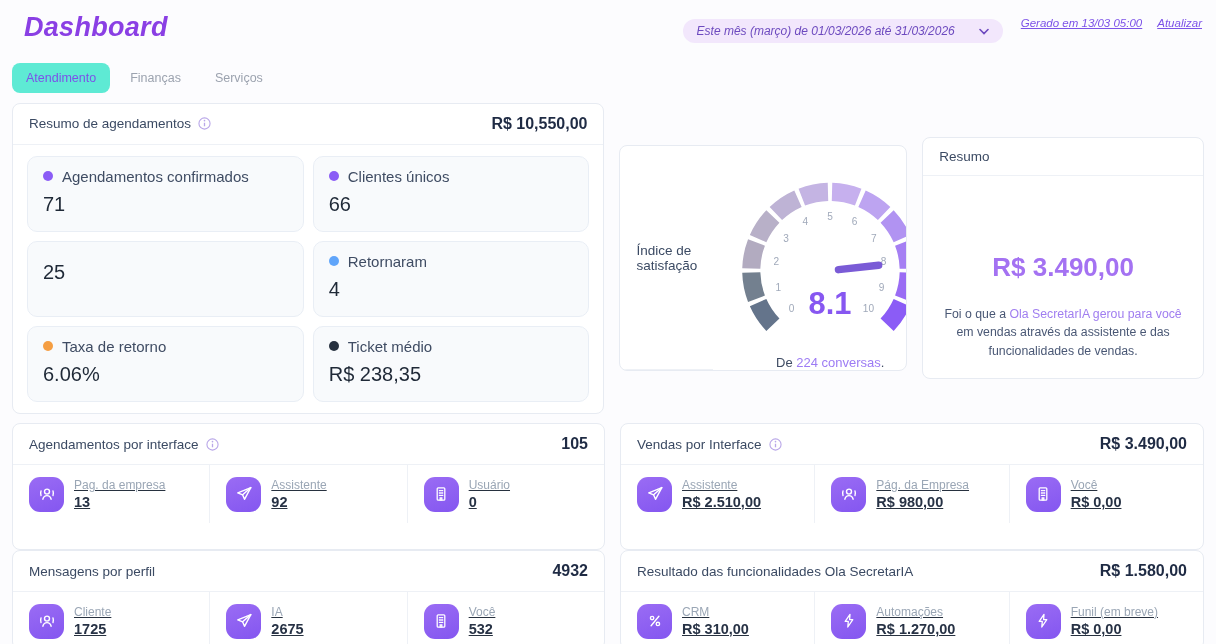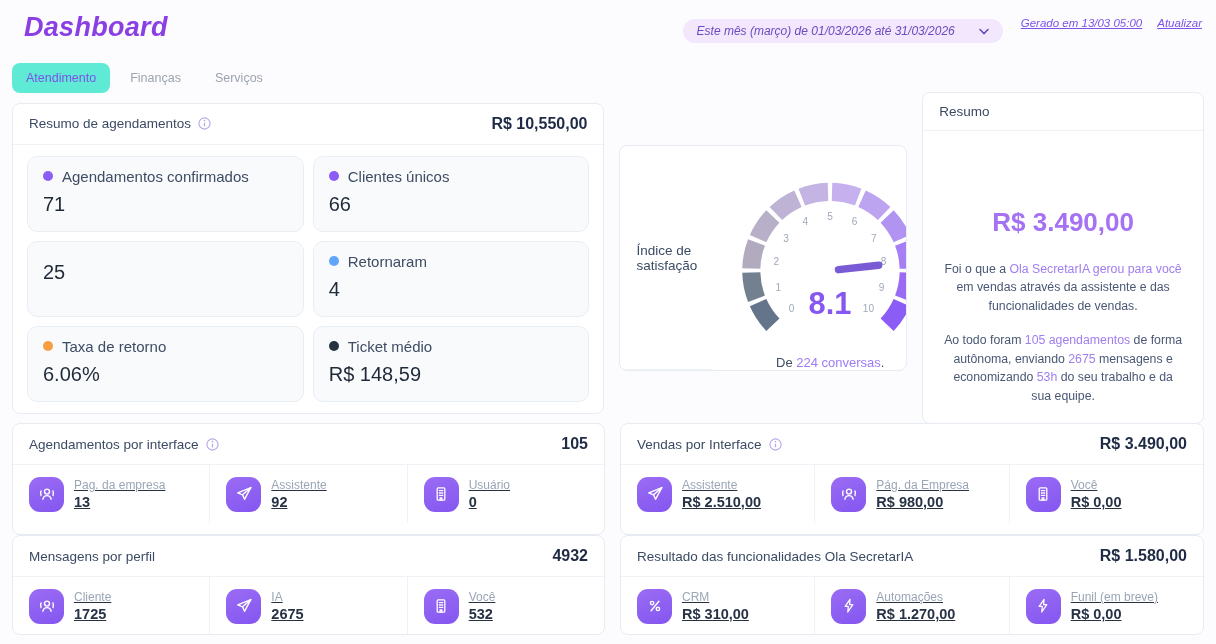--- a/index.html
+++ b/index.html
@@ -206,7 +206,6 @@
       <div class="resumo-body">
         <div class="resumo-amount">R$ 3.490,00</div>
         <p class="resumo-p"><span>Foi o que a </span><span class="hl">Ola SecretarIA gerou para você</span><span> em vendas através da assistente e das funcionalidades de vendas.</span></p>
-        <p class="resumo-p"><span>Ao todo foram </span><span class="hl">105 agendamentos</span><span> de forma autônoma, enviando </span><span class="hl">2675</span><span> mensagens e economizando </span><span class="hl">53h</span><span> do seu trabalho e da sua equipe.</span></p>
       </div>
     </div>
   </div>

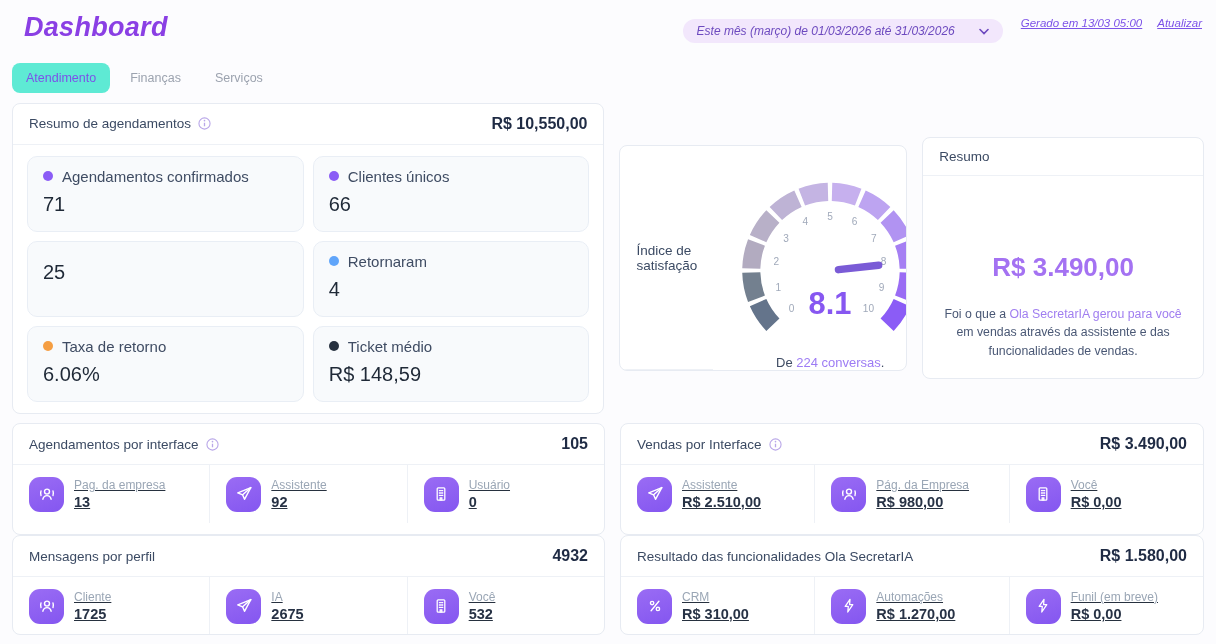--- a/index.html
+++ b/index.html
@@ -154,7 +154,7 @@
               <span class="dot" style="background: rgb(39, 49, 63);"></span>
               <span class="tile-label">Ticket médio</span>
             </div>
-          <div class="tile-value">R$ 148,59</div>
+          <div class="tile-value">R$ 238,35</div>
         </div>
       </div>
     </div>

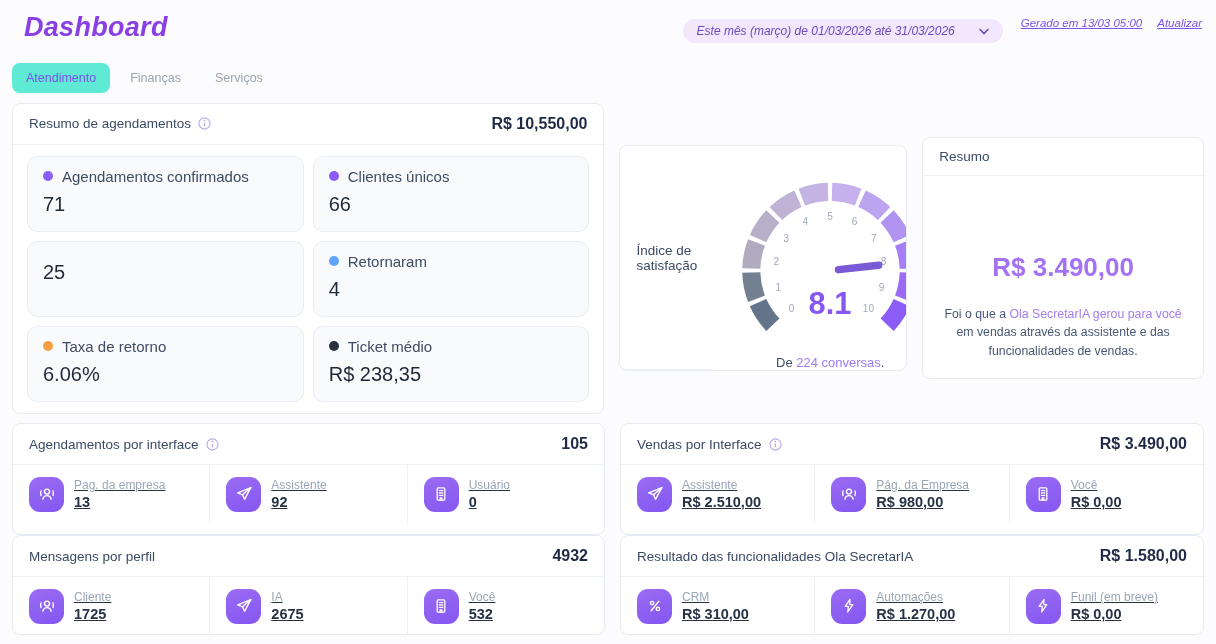--- a/index.html
+++ b/index.html
@@ -24,7 +24,7 @@
   .grid { margin:12px 12px 0 12px; }
   .row { display:flex; gap:15px; }
   .row1 { height:306px;align-items:center; }
-  .row2 { height:112px; margin-top:12px; }
+  .row2 { height:127px; margin-top:12px; }
   .row3 { height:100px; }
   .card { background:#fff; border:1px solid #e7ebf2; border-radius:8px; overflow:hidden; }
   .card-agendamentos { width:593px; }

